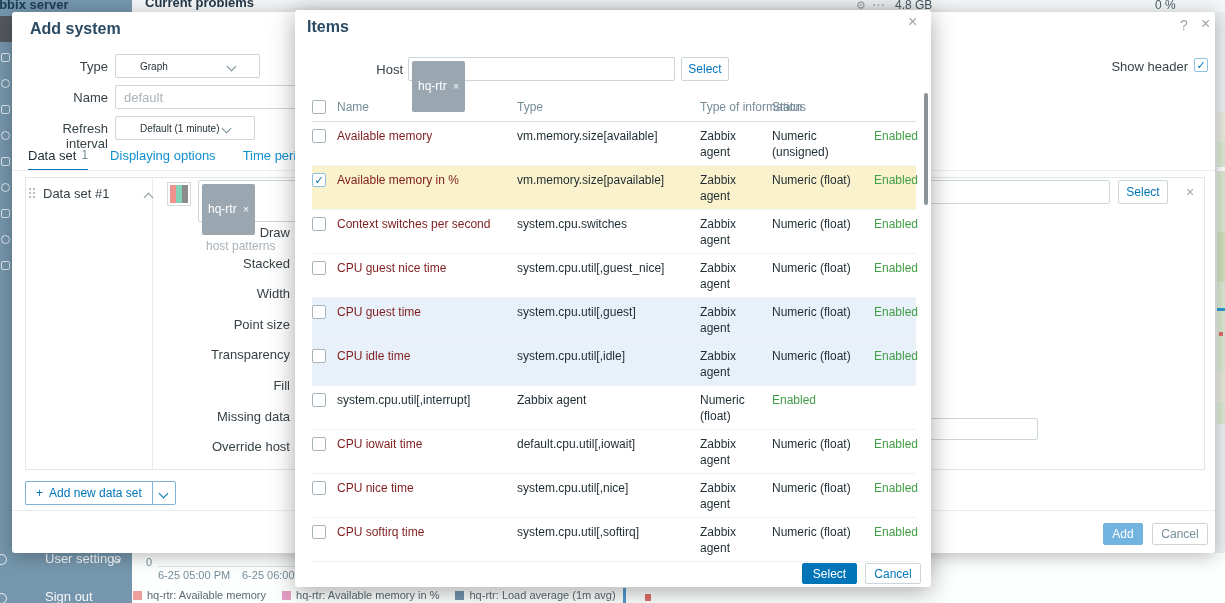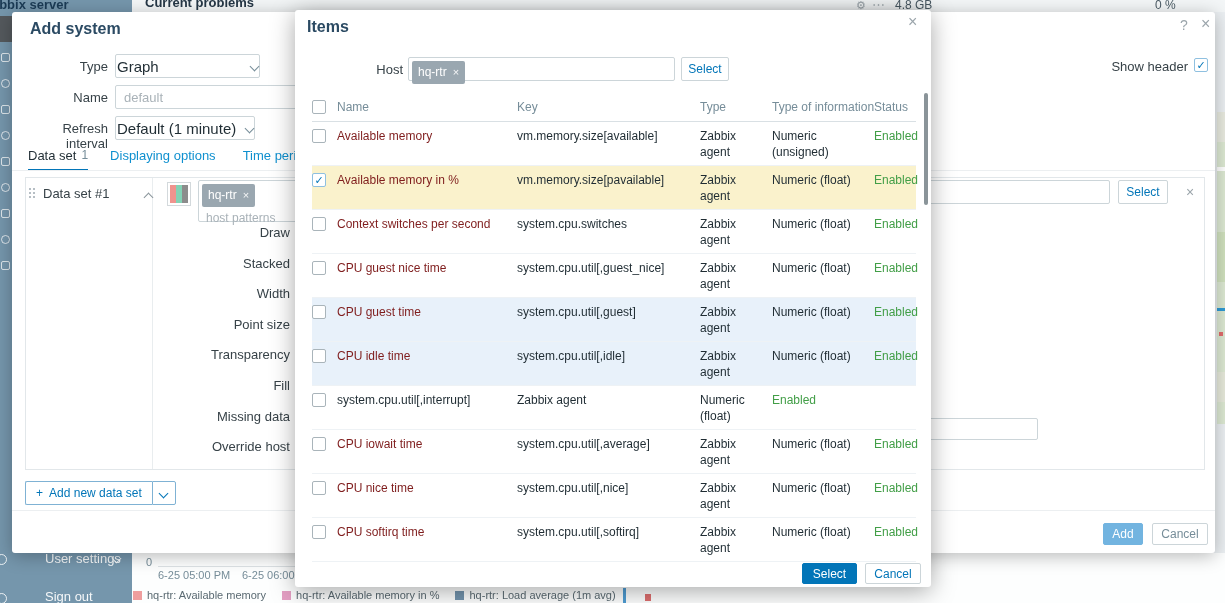--- a/index.html
+++ b/index.html
@@ -47,7 +47,7 @@
   .btn-outline.gray{color:#768d99}
   .btn-primary{background:#0275b8;border:1px solid #0275b8;color:#fff}
   .btn-light{background:#72b4e0;border:1px solid #72b4e0;color:#fff}
-  .sel{border:1px solid #ccd5d9;border-radius:2px;background:#fff;font-size:15px;color:#1f2c33;display:flex;align-items:center;justify-content:space-between;padding:0 1px}
+  .sel{border:1px solid #ccd5d9;border-radius:2px;background:#fff;font-size:10px;color:#1f2c33;display:flex;align-items:center;justify-content:space-between;padding:0 24px}
   .tbox{border:1px solid #ccd5d9;border-radius:2px;background:#fff;font-size:13px;color:#1f2c33;font-family:inherit;padding:0 8px;outline:none}
   input.tbox::placeholder{color:#a9b2b8}
   .flabel{font-size:13px;color:#374248;text-align:right;position:absolute}

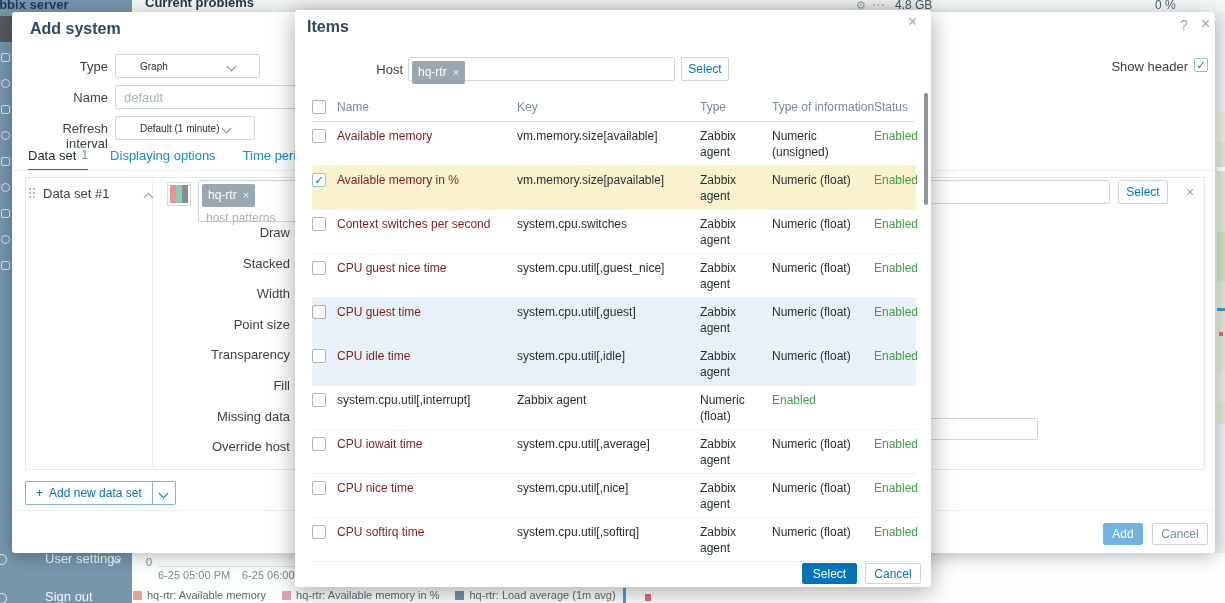--- a/index.html
+++ b/index.html
@@ -56,7 +56,7 @@
   .cb{width:14px;height:14px;border:1px solid #a9b4ba;border-radius:2px;background:#fff;font-size:11px;line-height:12px;text-align:center;color:#0275b8;flex:none}
   .cb.checked{border-color:#8fc0e0}
   .cb.checked::after{content:"✓"}
-  .chip{background:#9aa7b0;color:#fff;font-size:12px;border-radius:2px;padding:4px 6px;display:inline-flex;align-items:center;gap:6px;line-height:15px}
+  .chip{background:#9aa7b0;color:#fff;font-size:12px;border-radius:2px;padding:18px 6px;display:inline-flex;align-items:center;gap:6px;line-height:15px}
   .chip .x{opacity:.9;font-size:11px;cursor:pointer}
   .mselect{border:1px solid #ccd5d9;border-radius:2px;background:#fff;position:absolute}
   .link{color:#0f90cf;text-decoration:none}

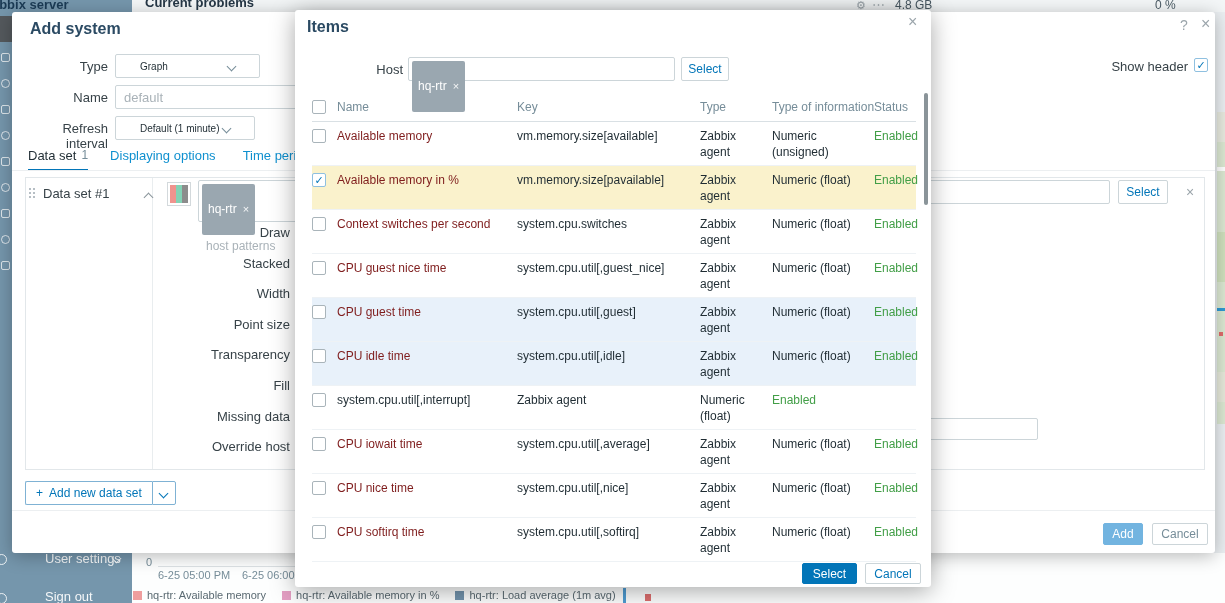--- a/index.html
+++ b/index.html
@@ -261,7 +261,6 @@
     <div class="ithead">
       <div><span class="cb" style="display:inline-block"></span></div>
       <div class="th">Name</div>
-      <div class="th">Key</div>
       <div class="th">Type</div>
       <div class="th">Type of information</div>
       <div class="th">Status</div>

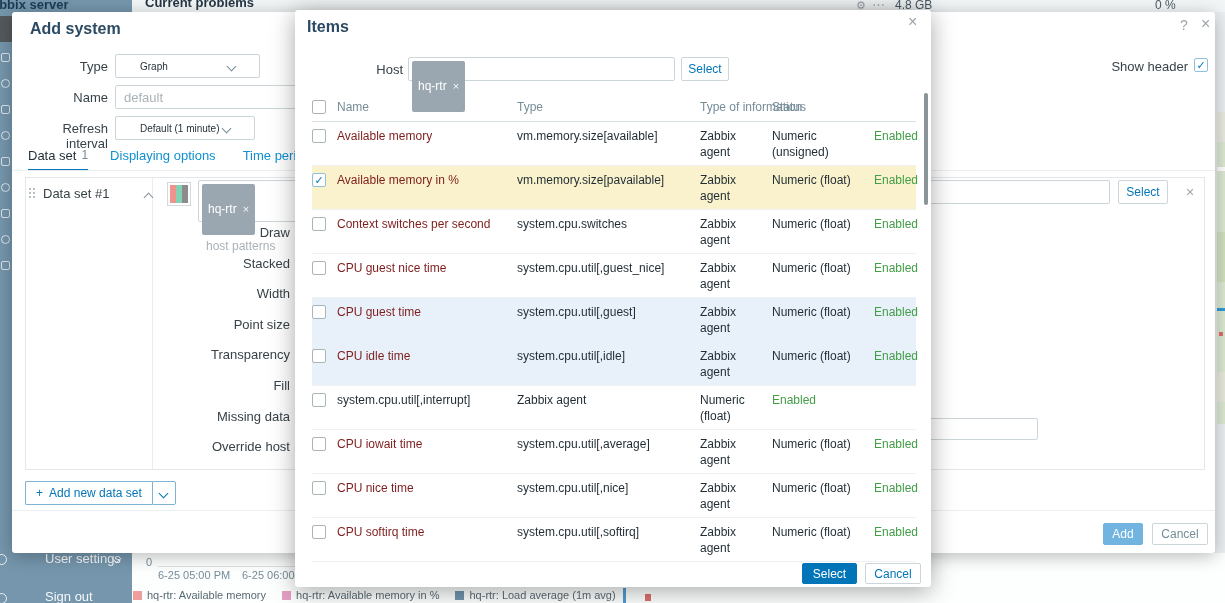--- a/index.html
+++ b/index.html
@@ -324,7 +324,7 @@
         <div class="irow">
     <div><span class="cb" style="display:inline-block"></span></div>
     <div><a class="nm link">CPU iowait time</a></div>
-    <div>system.cpu.util[,average]</div>
+    <div>default.cpu.util[,iowait]</div>
     <div>Zabbix agent</div>
     <div>Numeric (float)</div>
     <div class="st">Enabled</div>

